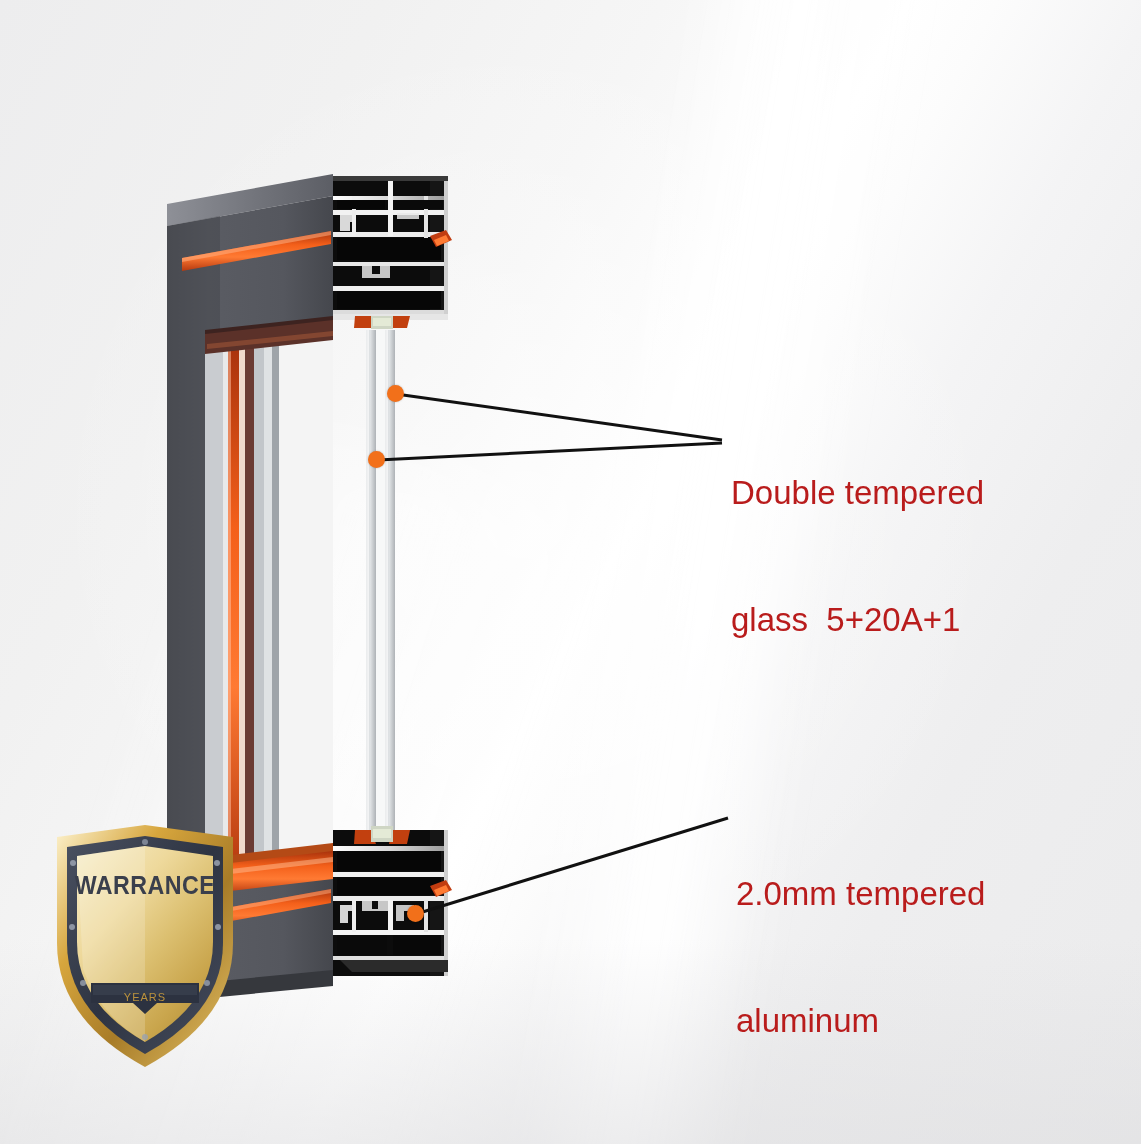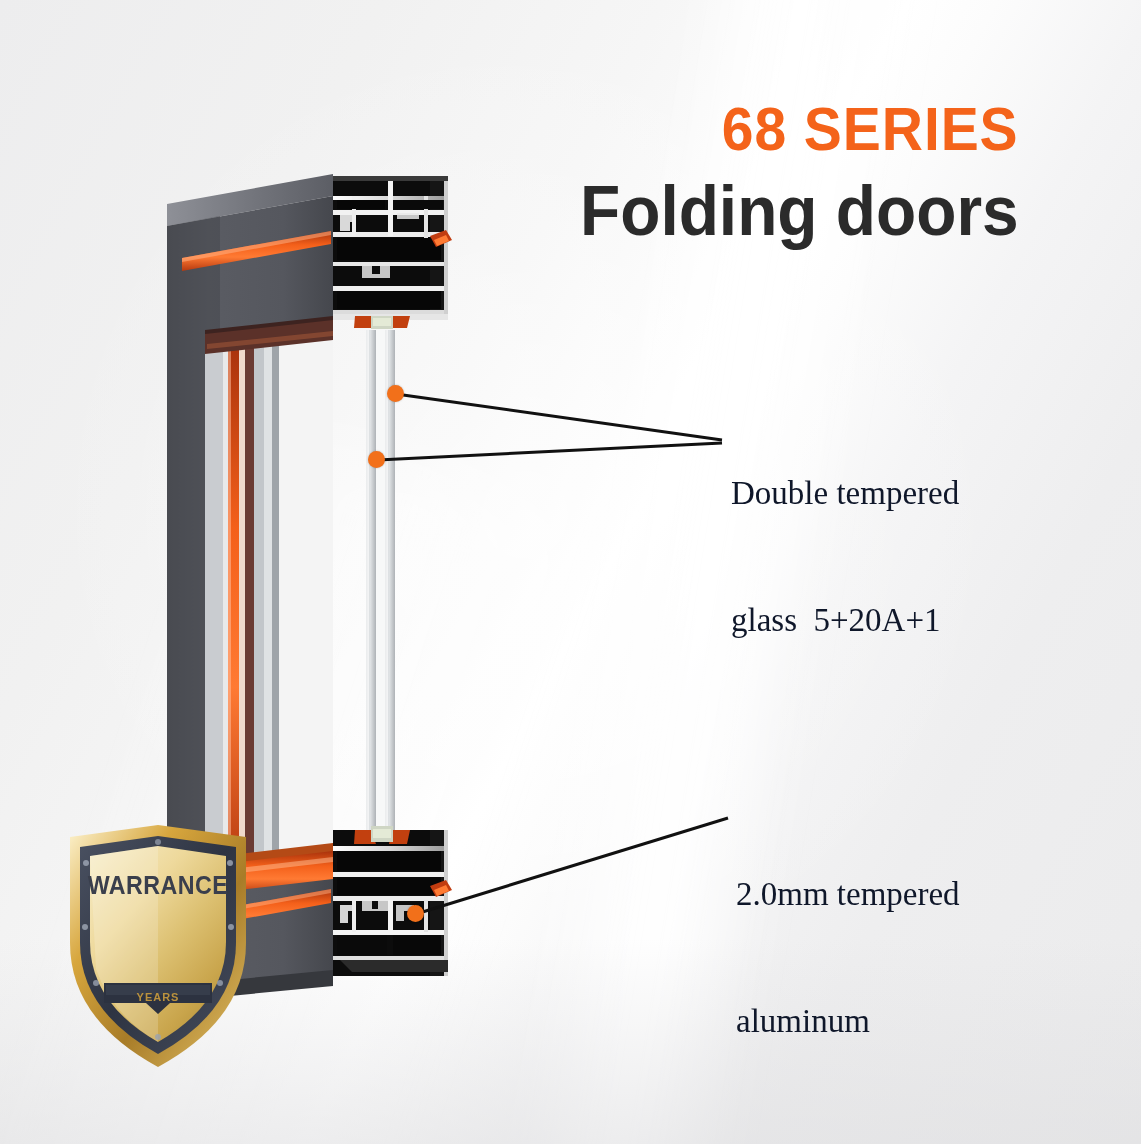--- a/index.html
+++ b/index.html
@@ -348,10 +348,6 @@
   <div class="dot" style="left:368px; top:451px;"></div>
   <div class="dot" style="left:407px; top:905px;"></div>
 
-  <div class="title-block">
-    <div class="title-series">68 SERIES</div>
-    <div class="title-main">Folding doors</div>
-  </div>
 
   <div class="callout callout-glass">
     <div>Double tempered</div>

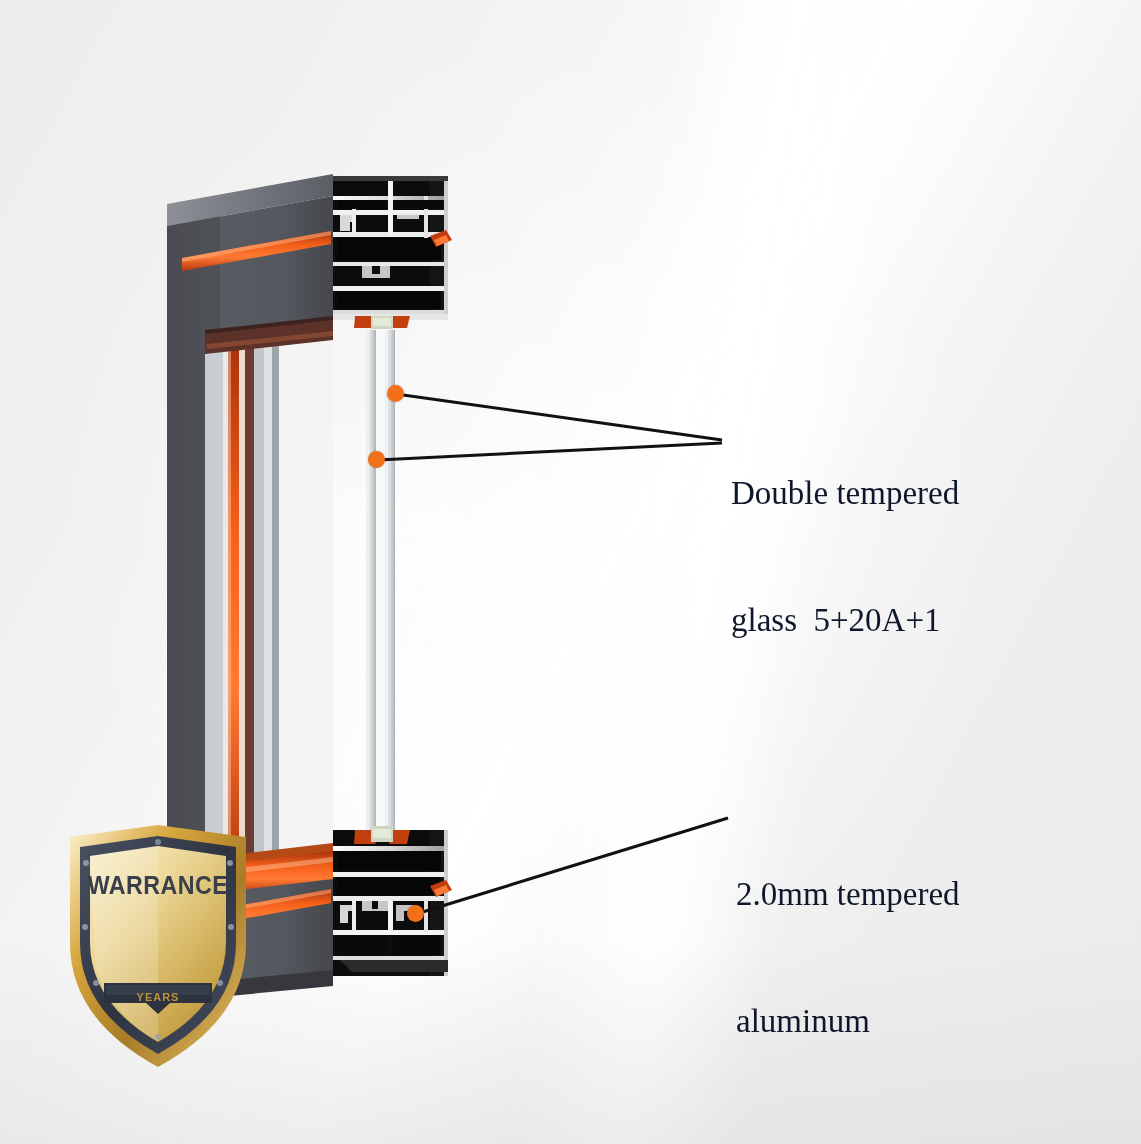--- a/index.html
+++ b/index.html
@@ -103,12 +103,11 @@
   
   .callout {
     position: absolute;
-    color: #0f172a;
+    color: #b91c1c;
     font-size: 33px;
     line-height: 1.28;
     white-space: pre;
     font-weight: 400;
-    font-family: Liberation Serif, serif;
   }
   .callout-glass { left: 731px; top: 388px; }
   .callout-alu   { left: 736px; top: 789px; }

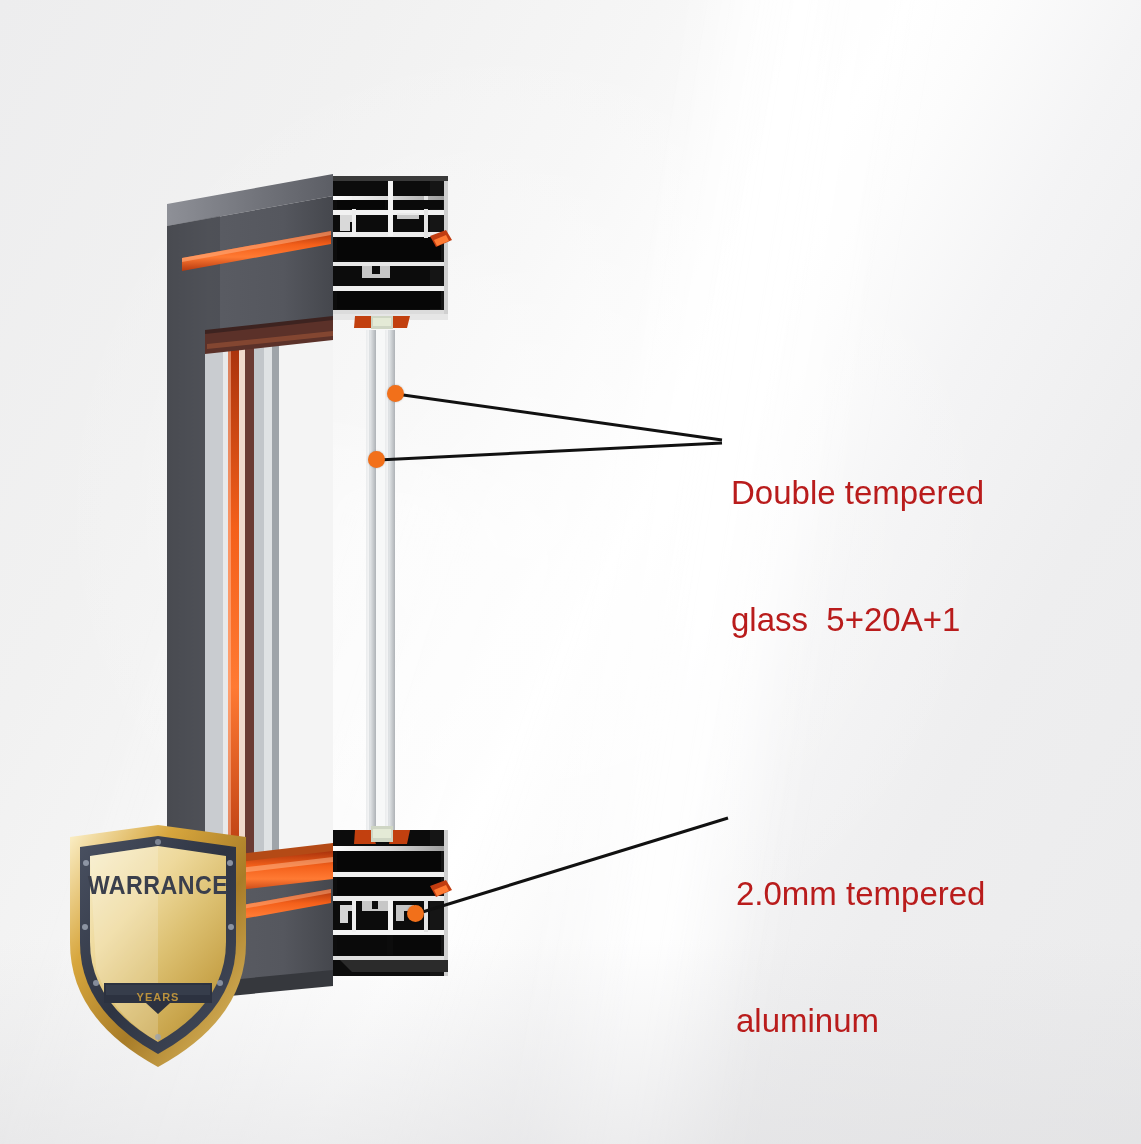--- a/index.html
+++ b/index.html
@@ -133,7 +133,7 @@
   
   .badge {
     position: absolute;
-    left: 60px;
+    left: 47px;
     top: 823px;
     width: 196px;
     height: 248px;

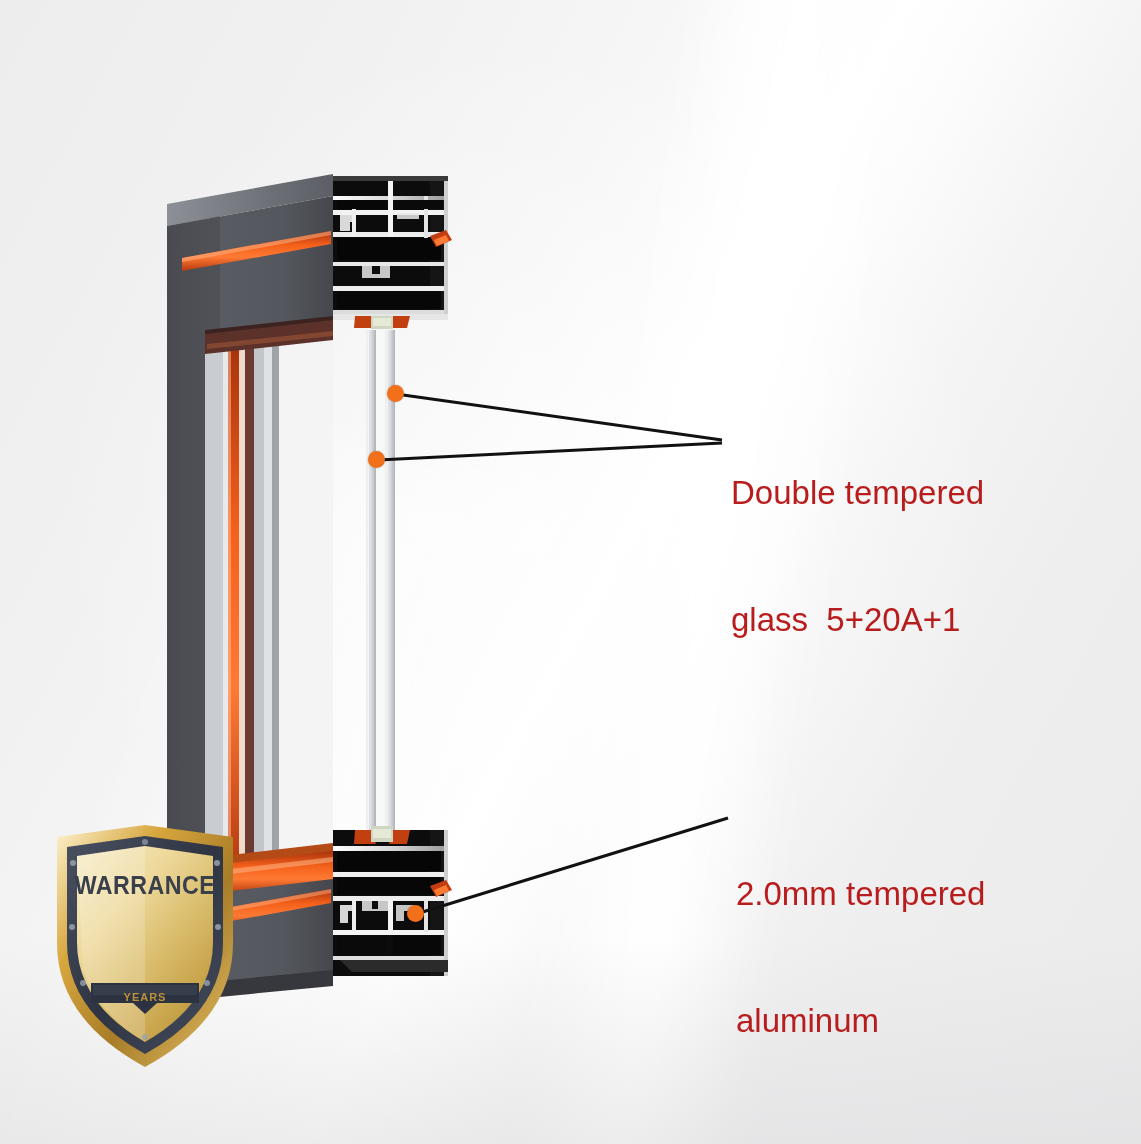--- a/index.html
+++ b/index.html
@@ -168,7 +168,7 @@
     top: 168px;
     text-align: center;
     font-family: "Liberation Sans Narrow", "Liberation Sans", sans-serif;
-    font-weight: 700;
+    font-weight: 400;
     font-size: 11px;
     letter-spacing: 1px;
     color: #c79a3c;

